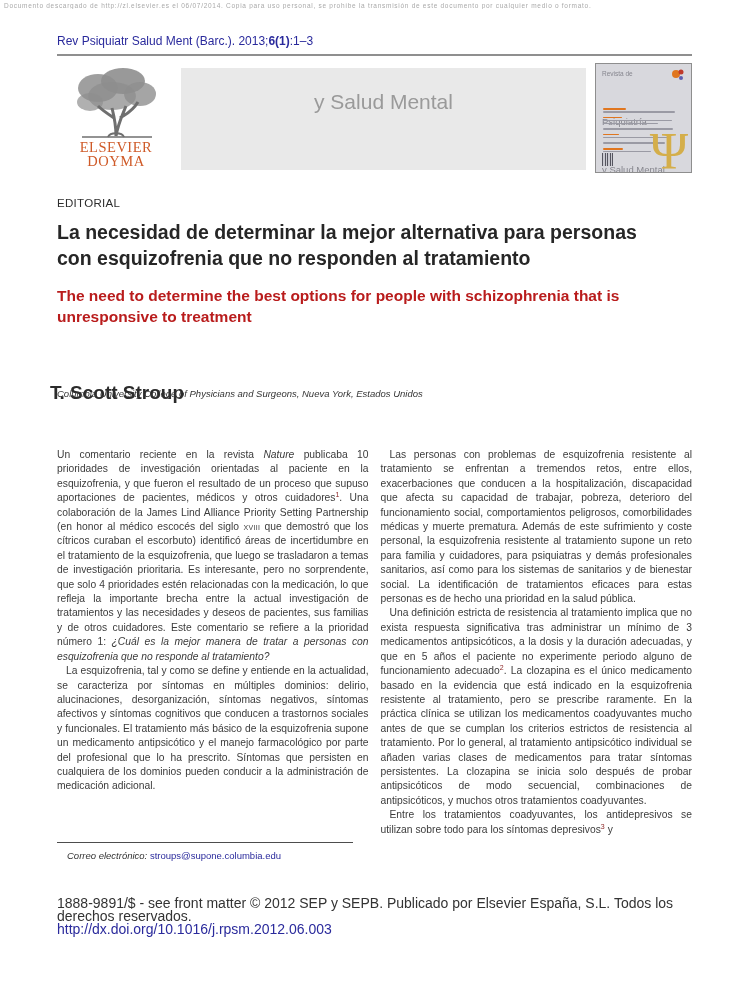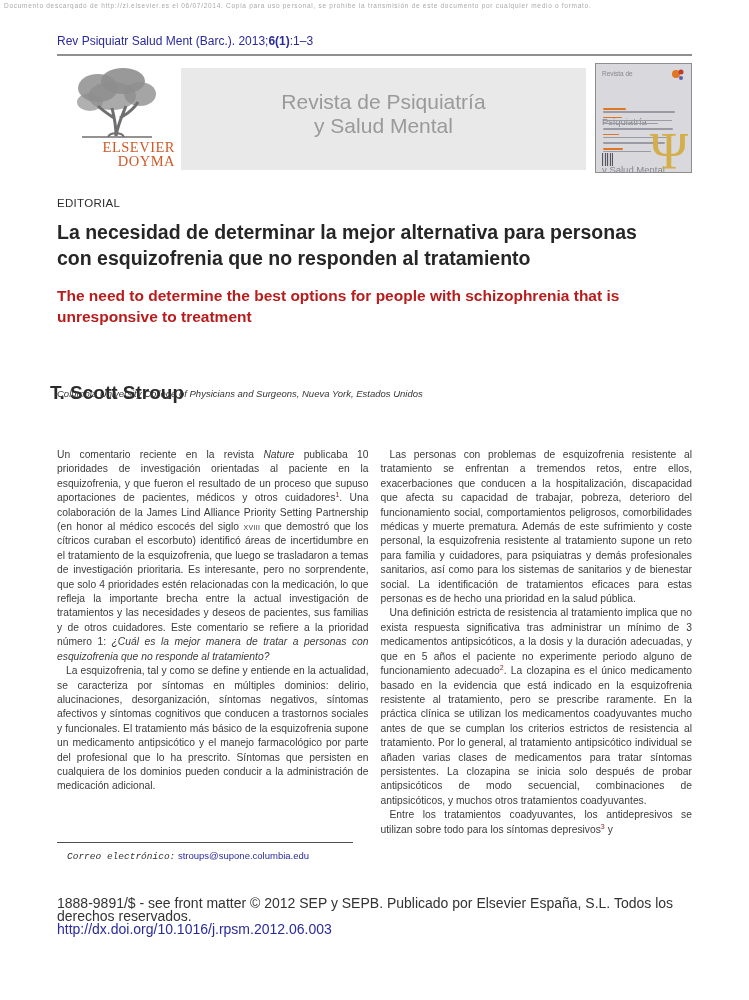--- a/index.html
+++ b/index.html
@@ -109,7 +109,6 @@
 
     <div class="masthead-box">
       <div class="masthead-title">
-        <div>Revista de Psiquiatría</div>
         <div>y Salud Mental</div>
       </div>
     </div>

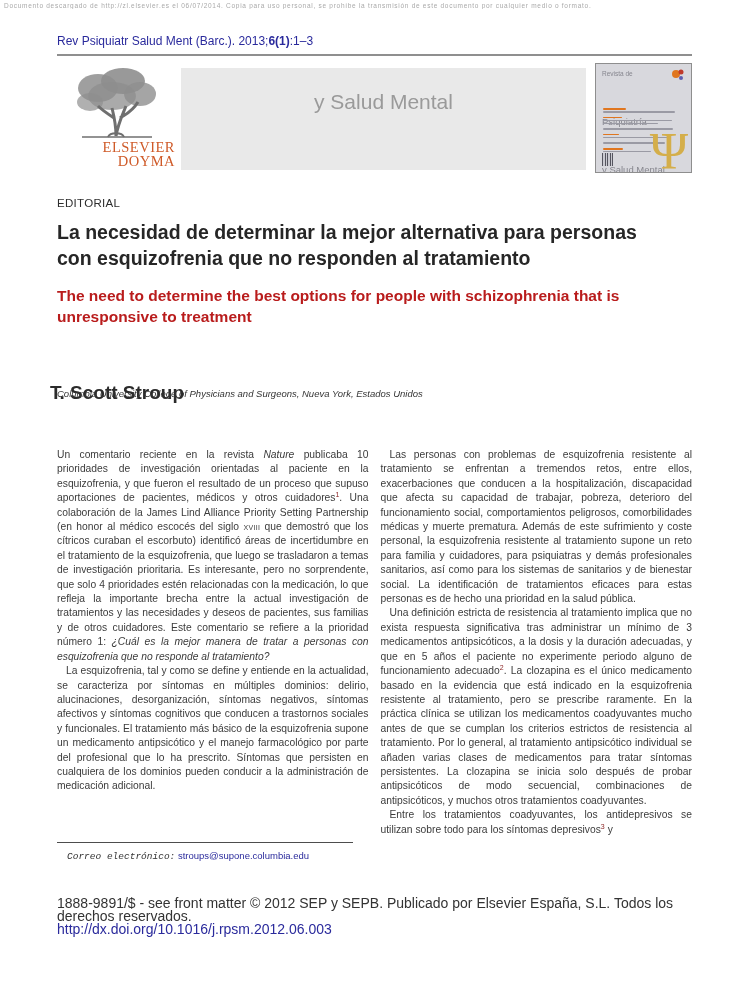--- a/index.html
+++ b/index.html
@@ -24,7 +24,7 @@
   .masthead{position:absolute;top:66px;left:57px;width:635px;height:104px;}
   .pub-logo{position:absolute;left:0;top:0;width:118px;height:104px;text-align:center;}
   .pub-logo svg{display:block;margin:0 auto;}
-  .pub-name{font-family:"Liberation Serif",serif;color:var(--orange);font-size:14.5px;line-height:14px;letter-spacing:0.5px;text-align:right;}
+  .pub-name{font-family:"Liberation Serif",serif;color:var(--orange);font-size:14.5px;line-height:14px;letter-spacing:0.5px;}
   .masthead-box{
     position:absolute;left:124px;right:106px;top:2px;bottom:0;
     background:#e9e9e9;text-align:center;

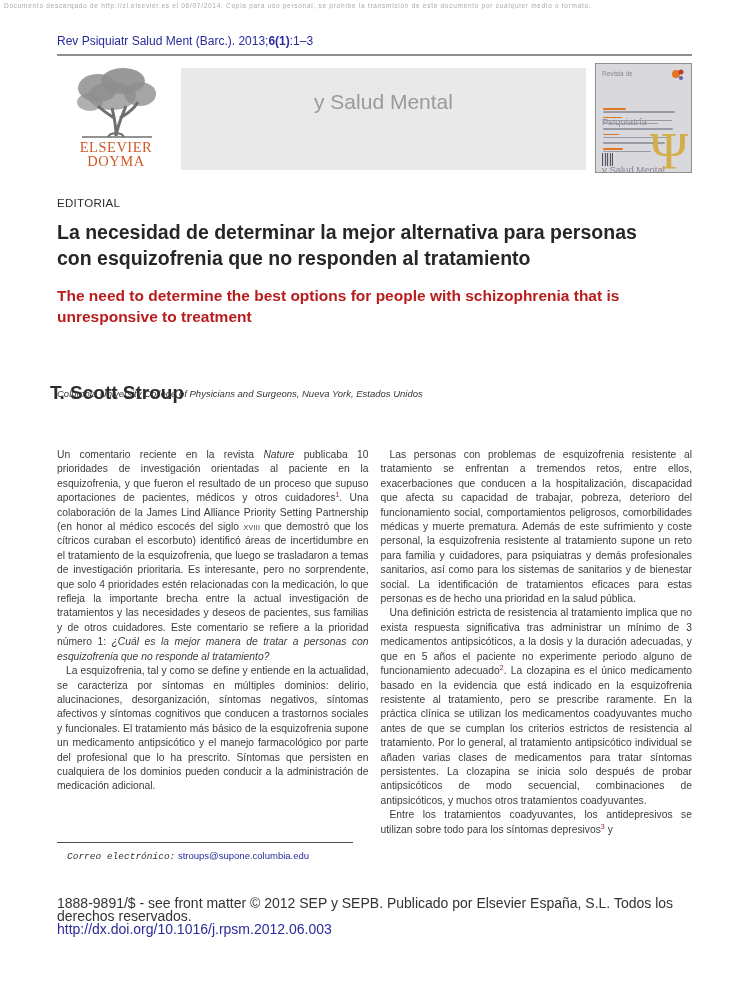--- a/index.html
+++ b/index.html
@@ -68,7 +68,7 @@
   .footnote{position:absolute;top:842px;left:57px;width:312px;font-size:9.5px;color:#333;}
   .footnote-rule{width:296px;border:none;border-top:1px solid #4d4d4d;margin-bottom:7px;}
   .footnote-line{padding-left:10px;}
-  .footnote-line .lbl{font-style:italic;font-family:Liberation Mono, monospace;}
+  .footnote-line .lbl{font-style:italic;}
   a.navy{color:var(--navy);text-decoration:none;}
 
   .footer{position:absolute;top:897px;left:57px;width:640px;font-size:14px;color:#333;line-height:13px;}

